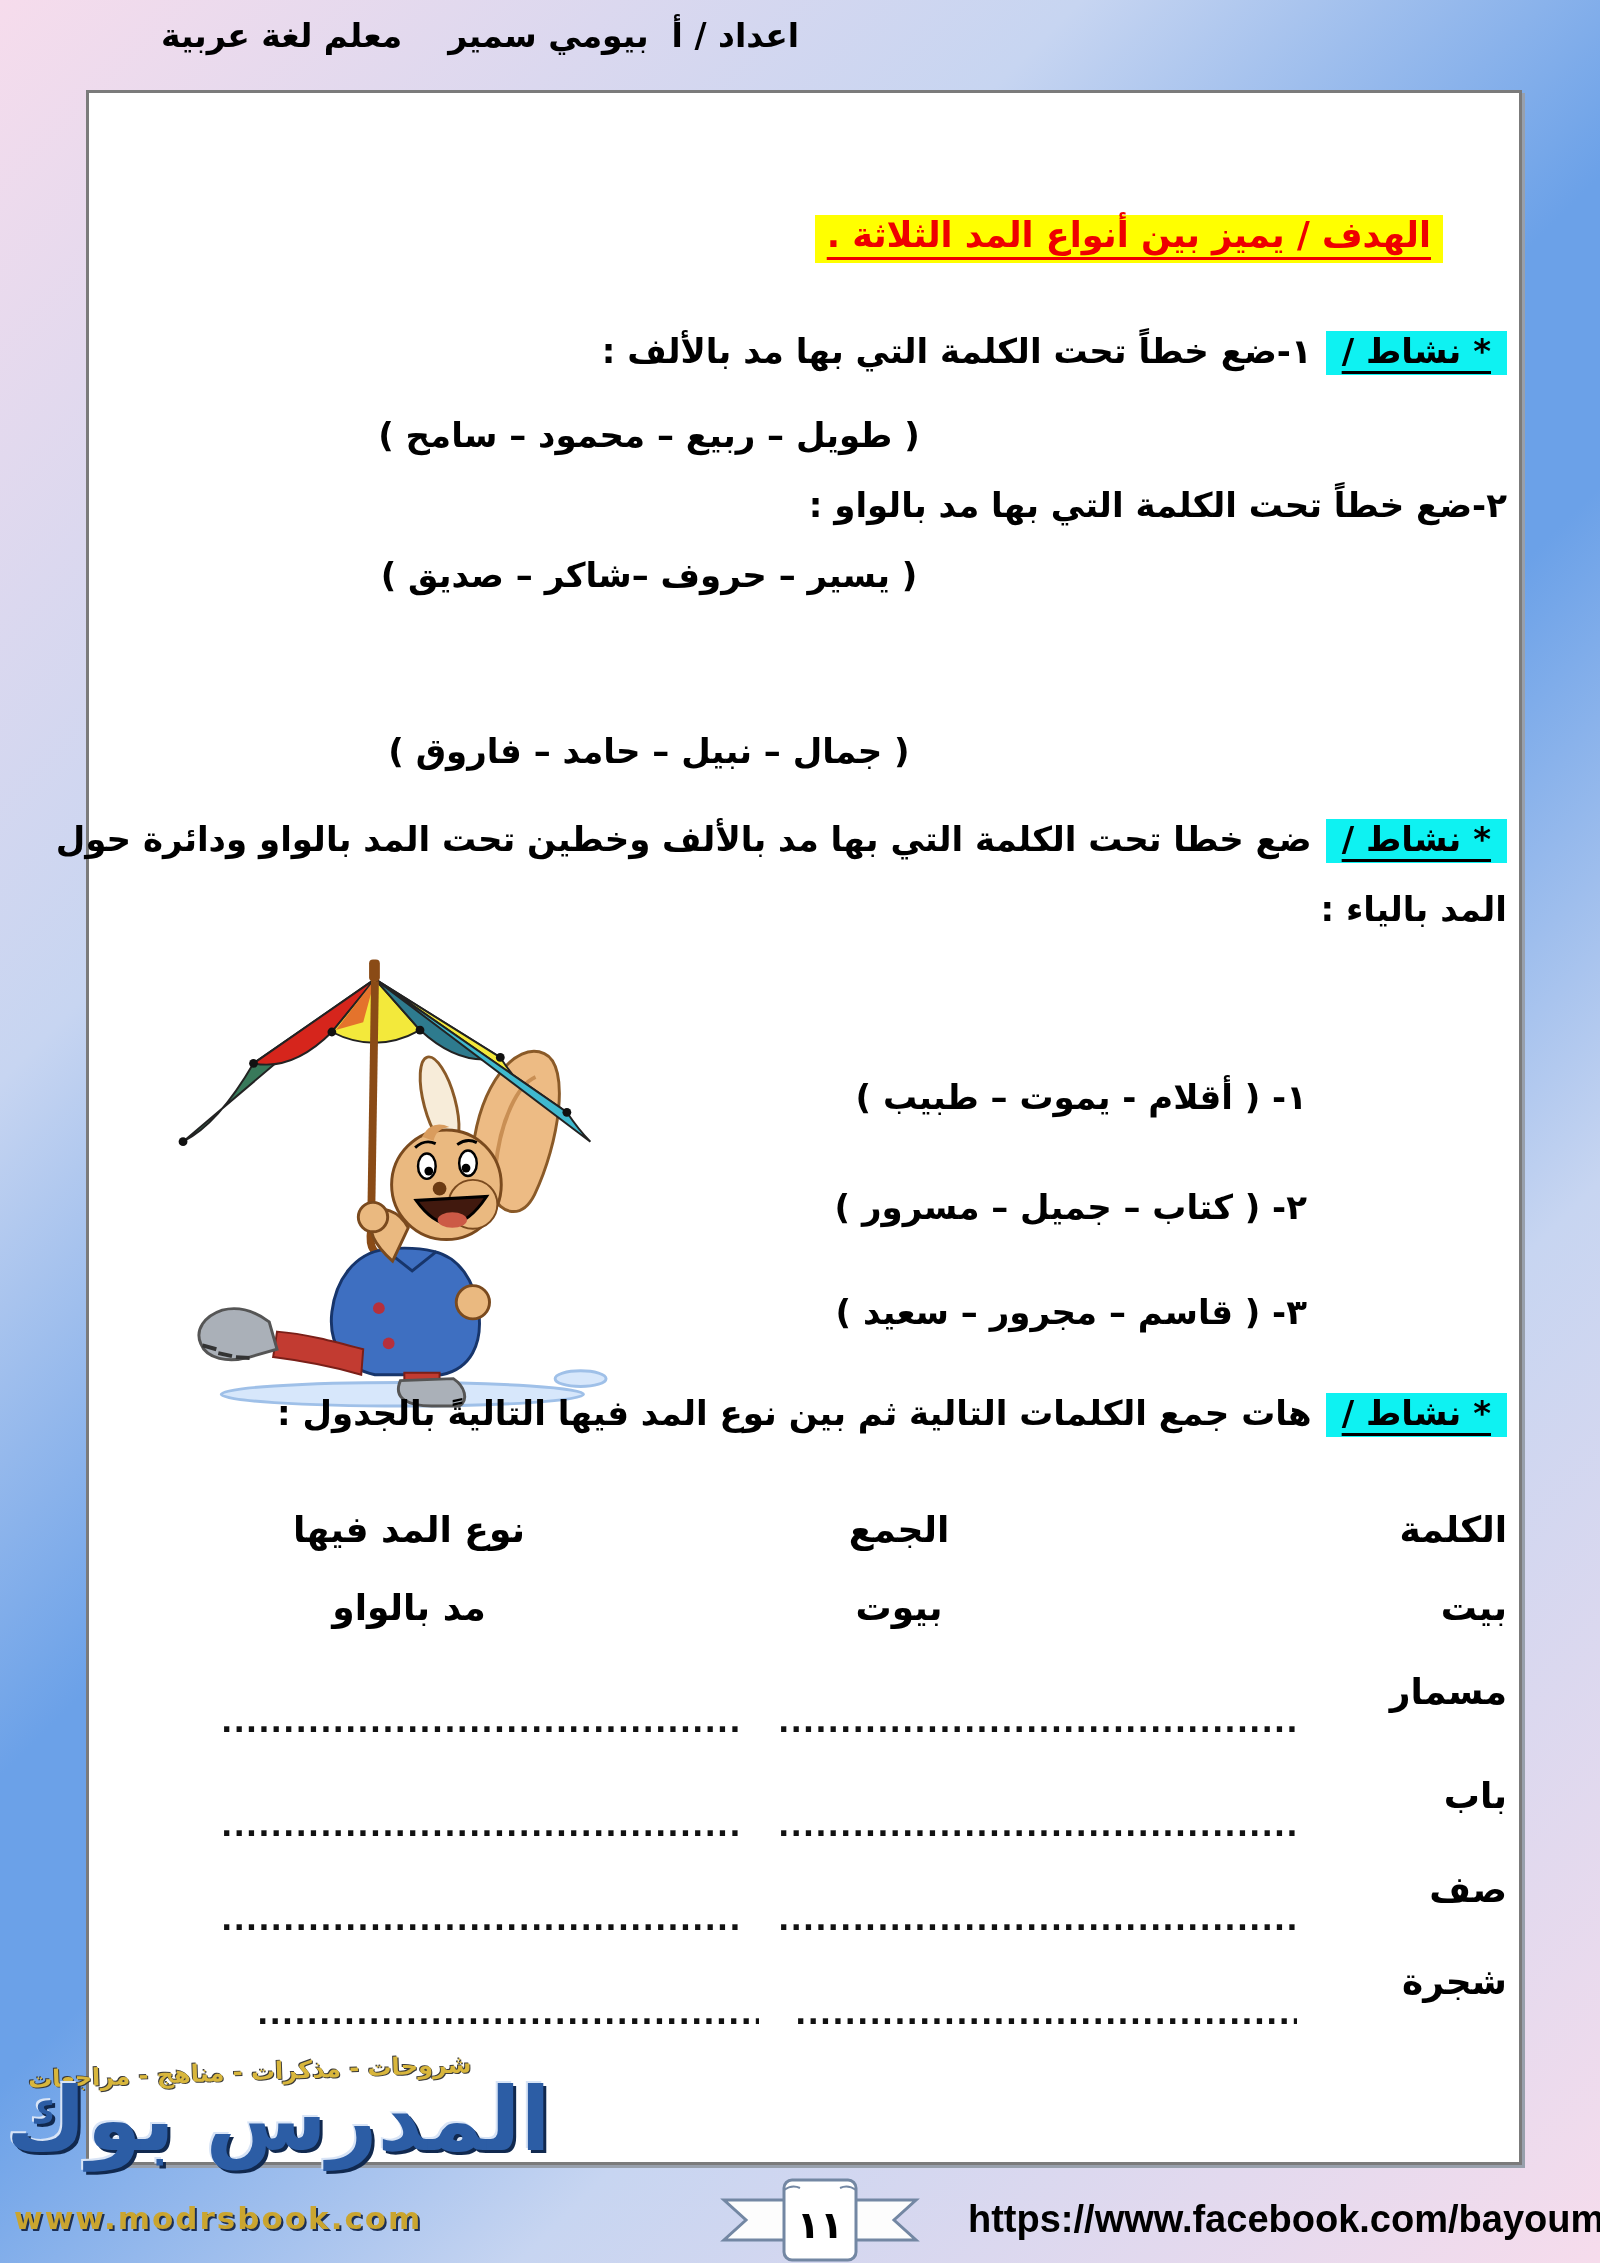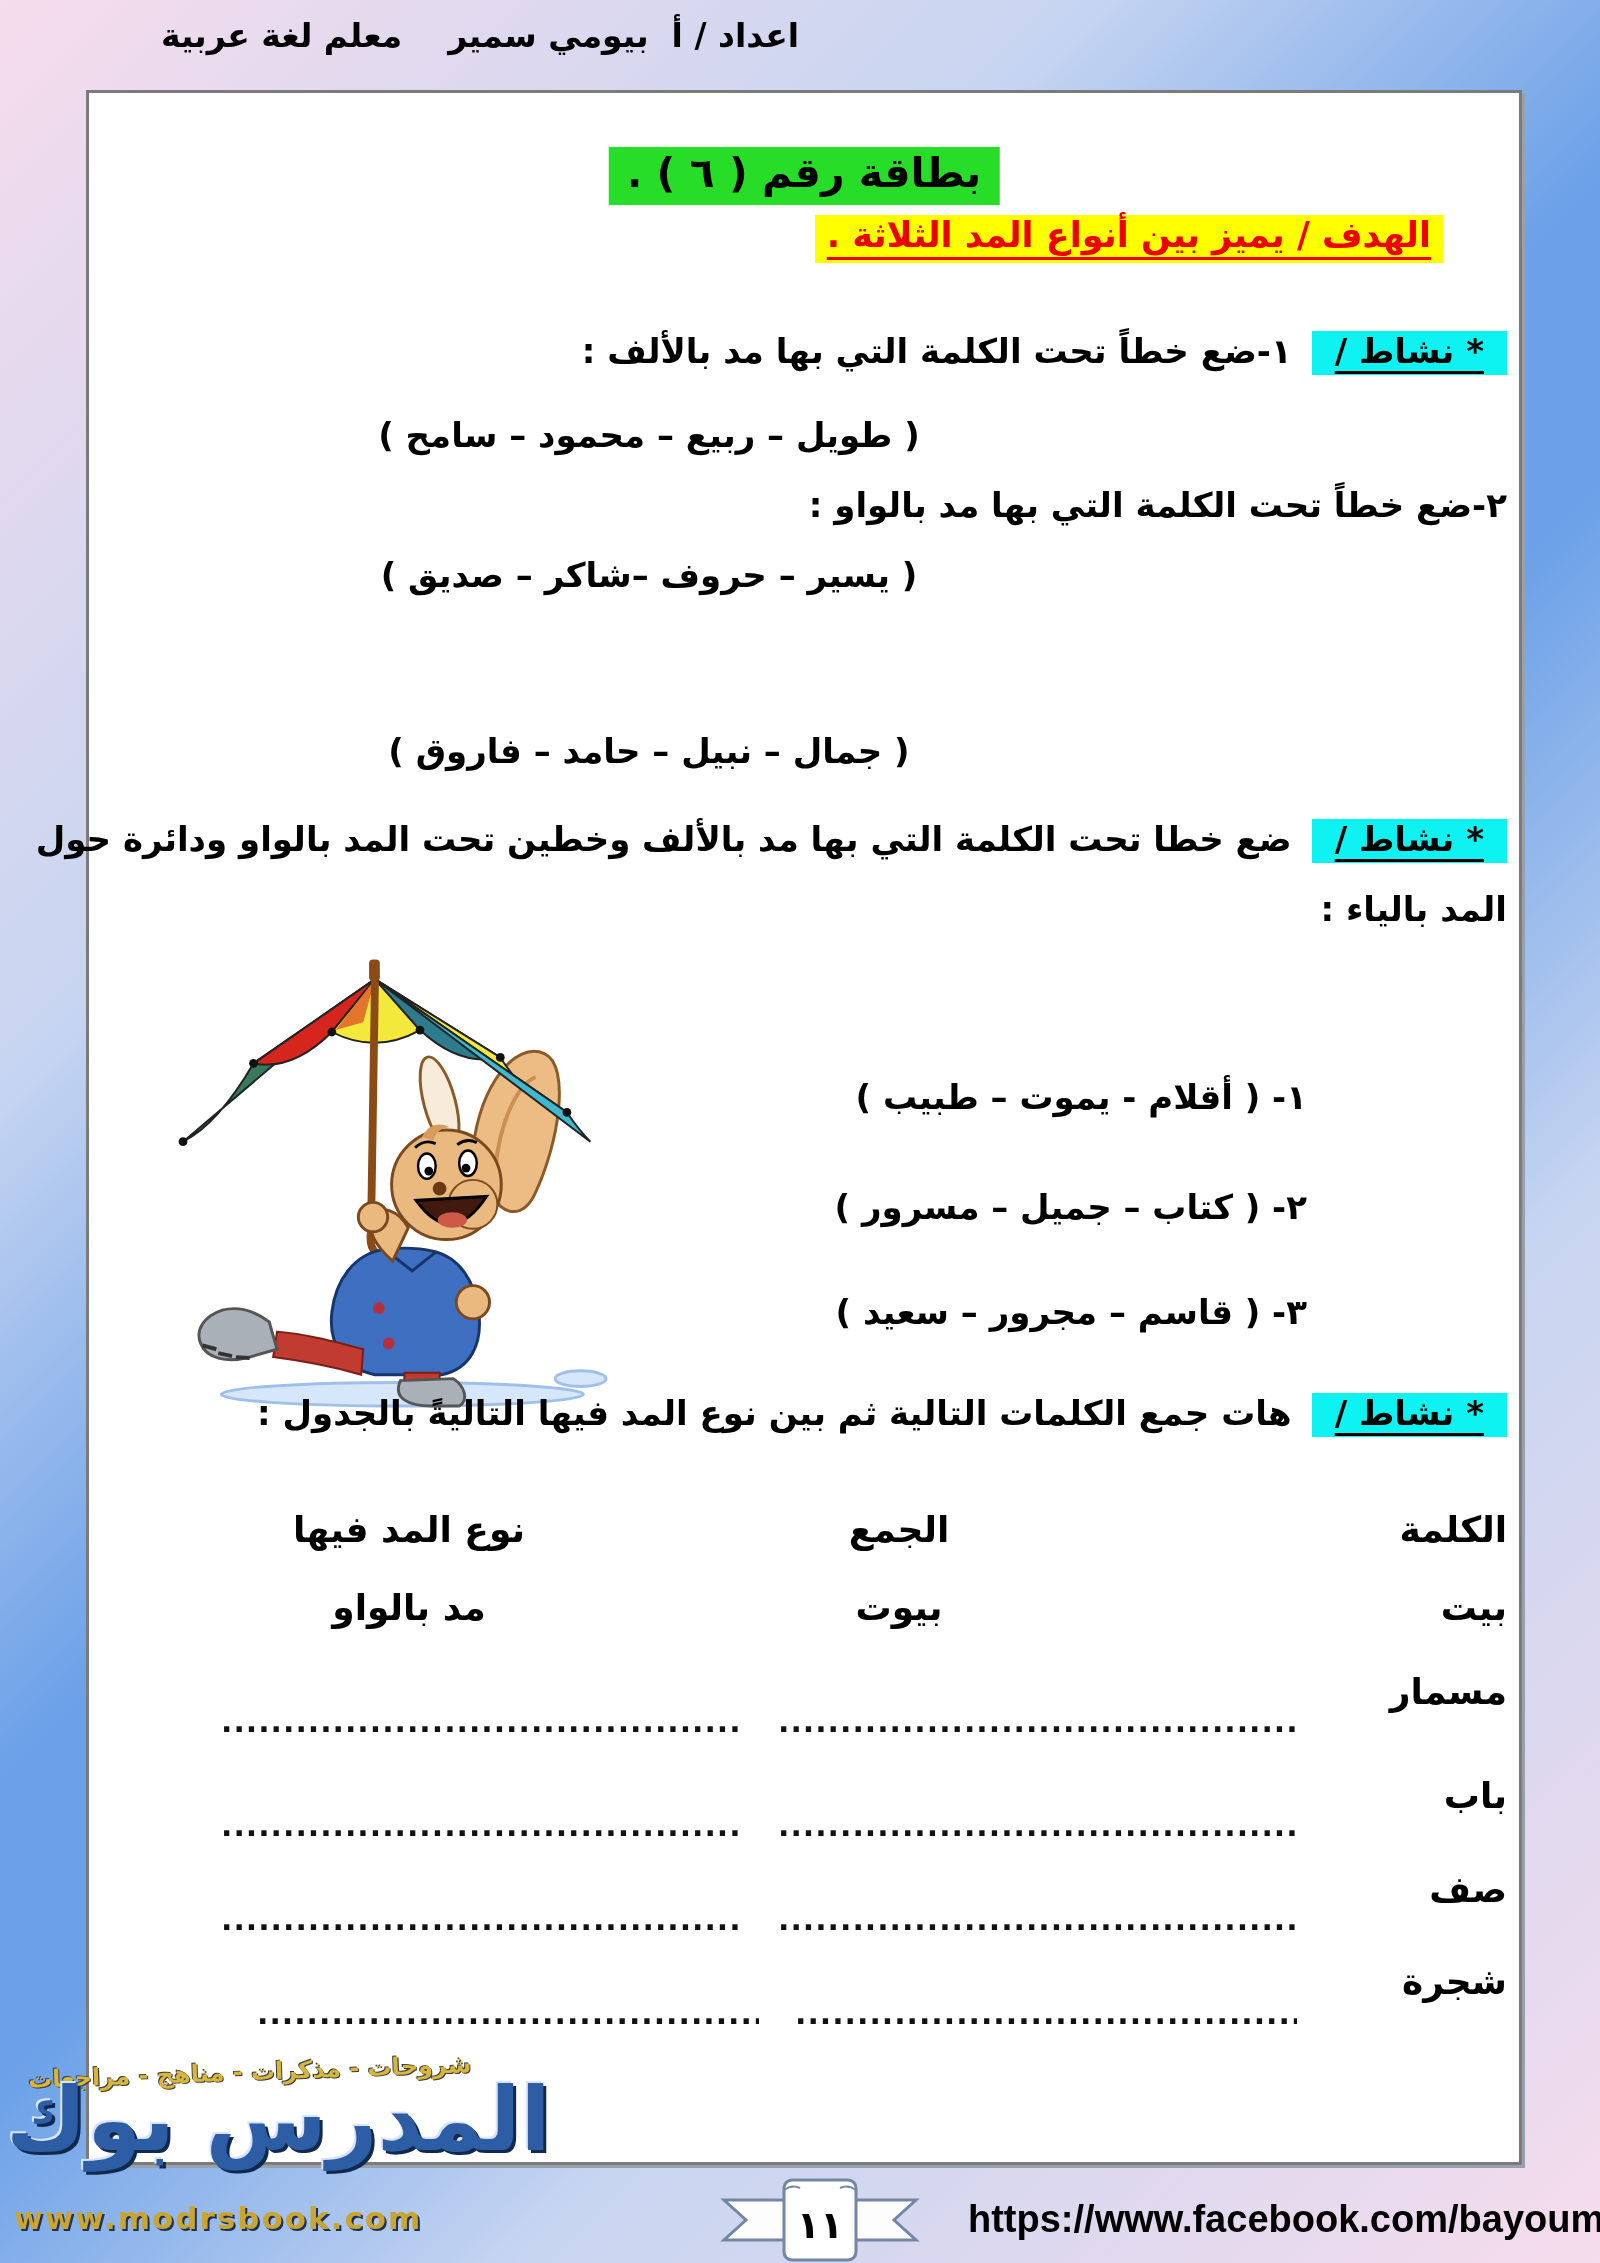--- a/index.html
+++ b/index.html
@@ -85,7 +85,6 @@
 
 <div class="page">
 
-  <div class="card-title ar">بطاقة رقم ( ٦ ) .</div>
   <div class="objective ar">الهدف / يميز بين أنواع المد الثلاثة .</div>
 
   <div class="act-line" style="top:238px">

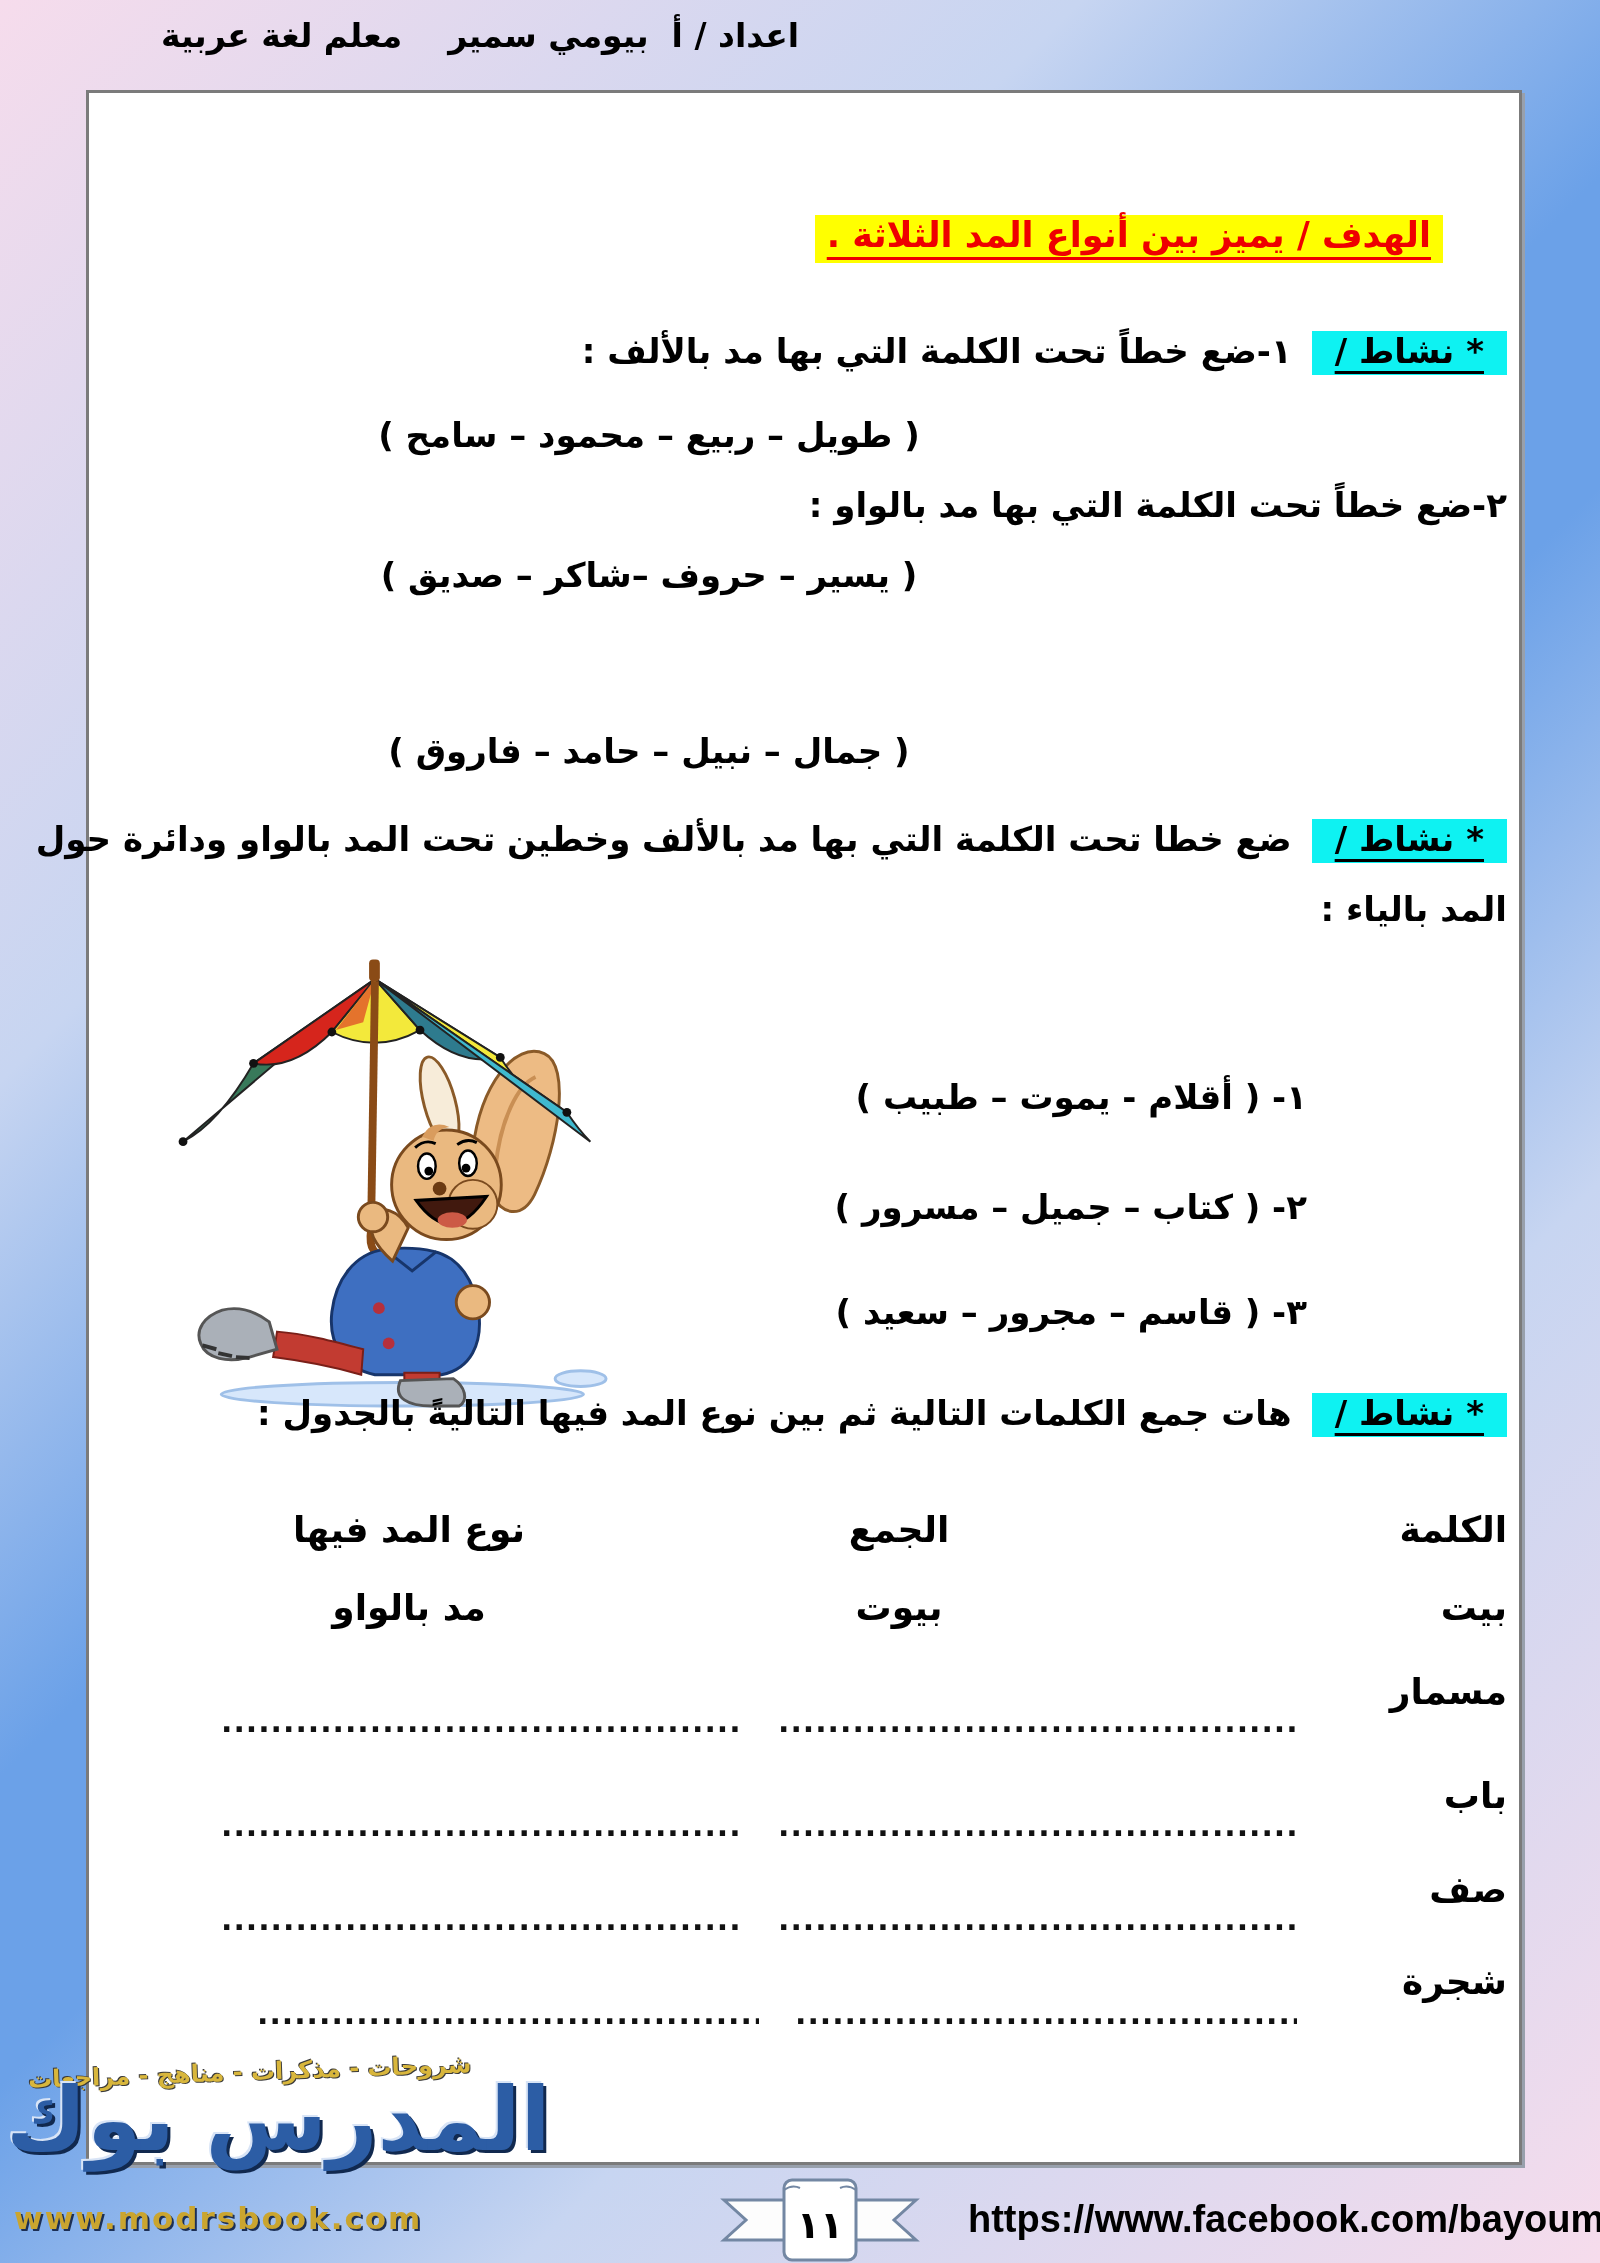--- a/index.html
+++ b/index.html
@@ -34,7 +34,7 @@
     font-size:34px;white-space:nowrap;
   }
   .hl-cyan{
-    background:var(--hl_cyan,#0ef2f2);padding:0 23px 4px;margin-left:20px;
+    background:var(--hl_cyan,#0ef2f2);padding:0 16px 4px;margin-left:14px;
     text-decoration:underline;text-decoration-thickness:3px;text-underline-offset:8px;
   }
   .words-line{

